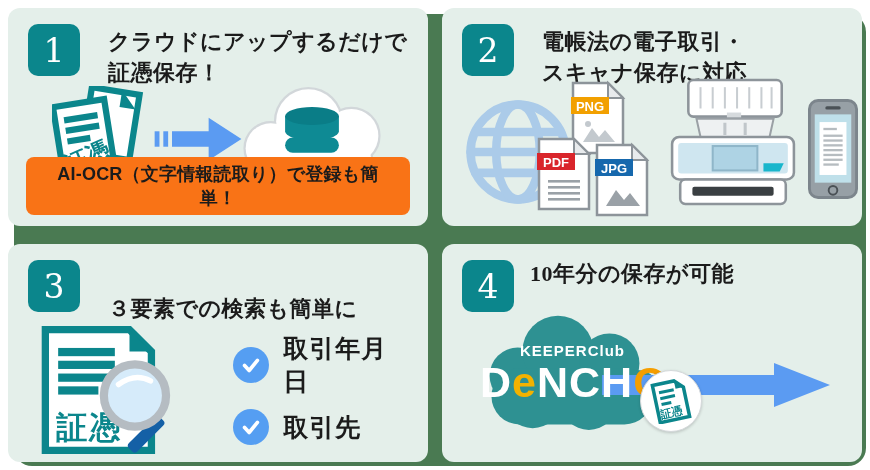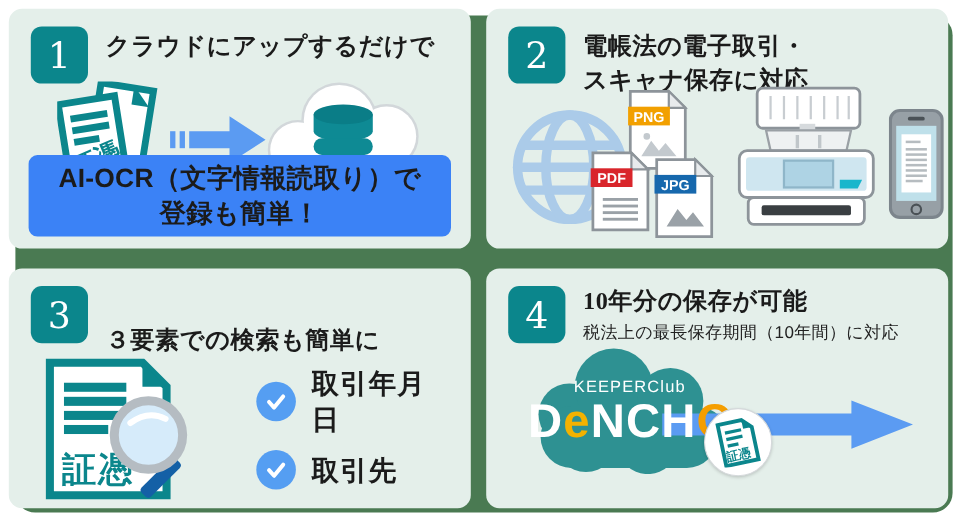--- a/index.html
+++ b/index.html
@@ -14,7 +14,7 @@
   .badge{width:52px;height:52px;background:#0b868c;border-radius:10px;color:#fff;
          font-family:"DejaVu Serif",serif;font-size:33px;display:flex;align-items:center;
          justify-content:center;flex:0 0 auto;line-height:1;}
-  .title{margin:2px 0 0 0;font-size:22px;line-height:1.42;font-weight:bold;letter-spacing:.5px;}
+  .title{margin:2px 0 0 12px;font-size:22px;line-height:1.42;font-weight:bold;letter-spacing:.5px;}
   .title4{margin:0;font-size:22px;line-height:1.25;font-weight:bold;letter-spacing:.5px;font-family:Liberation Serif, serif;}
   .subtitle{margin:4px 0 0 0;font-size:15.5px;font-weight:normal;color:#222;letter-spacing:.3px;}
 

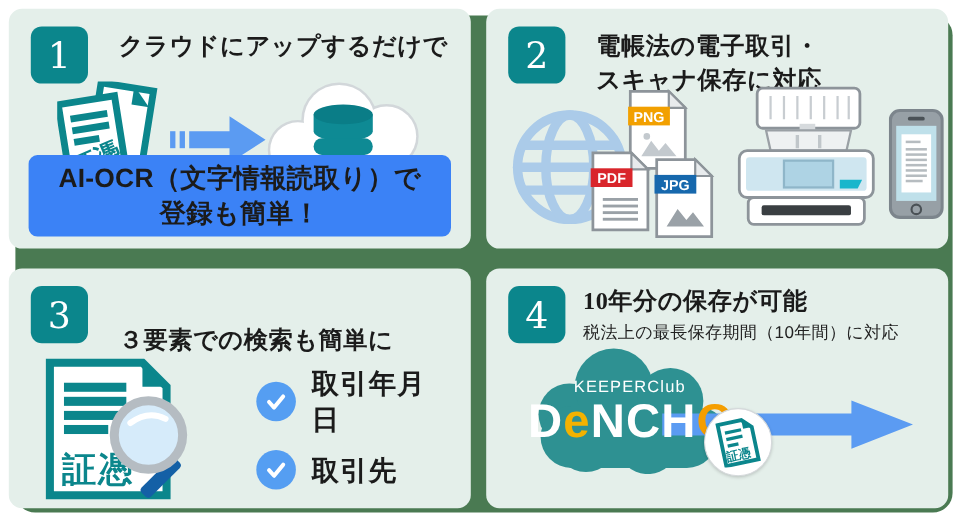--- a/index.html
+++ b/index.html
@@ -56,6 +56,7 @@
       <div class="badge">1</div>
       <h2 class="title">
         <span>クラウドにアップするだけで</span><br>
+        <span>証憑保存！</span>
       </h2>
     </div>
     <div class="illo">

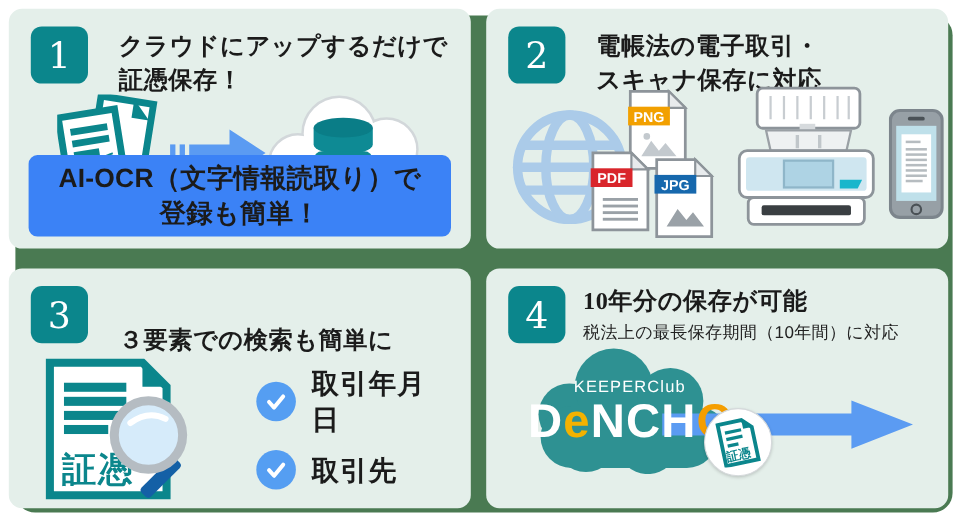--- a/index.html
+++ b/index.html
@@ -24,8 +24,8 @@
   .illo4{position:relative;height:130px;margin-top:6px;}
   .abs{position:absolute;}
 
-  .caption{position:absolute;left:18px;right:18px;bottom:11px;background:#3b82f6;border-radius:8px;
-           text-align:center;font-weight:bold;font-size:24px;padding:5px 17px;letter-spacing:.2px;}
+  .caption{position:absolute;left:18px;right:18px;bottom:11px;background:#f97316;border-radius:8px;
+           text-align:center;font-weight:bold;font-size:18px;padding:5px 17px;letter-spacing:.2px;}
 
   .checklist{display:flex;flex-direction:column;gap:11px;margin:6px 0 0 34px;}
   .checkrow{display:flex;align-items:center;gap:14px;}

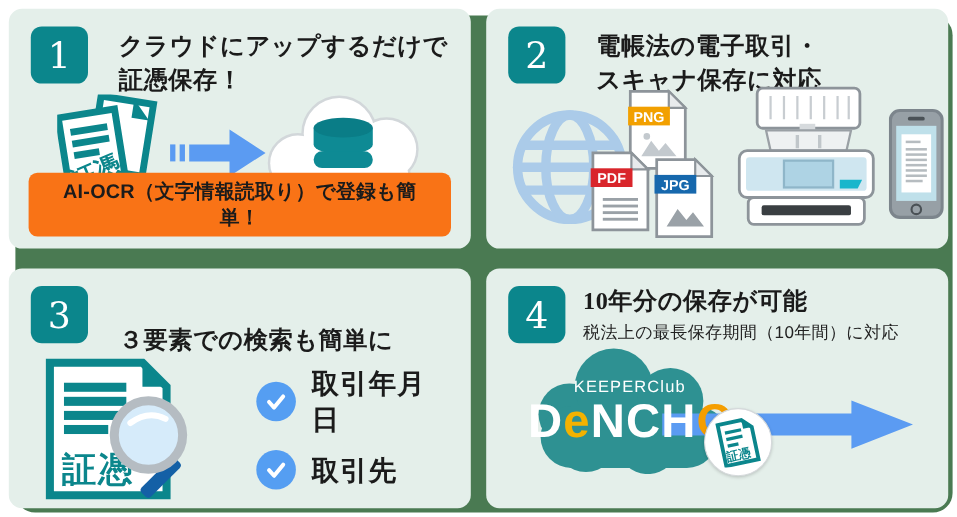--- a/index.html
+++ b/index.html
@@ -239,7 +239,6 @@
       <div class="badge">4</div>
       <div>
         <h2 class="title4">10年分の保存が可能</h2>
-        <p class="subtitle">税法上の最長保存期間（10年間）に対応</p>
       </div>
     </div>
     <div class="illo4">

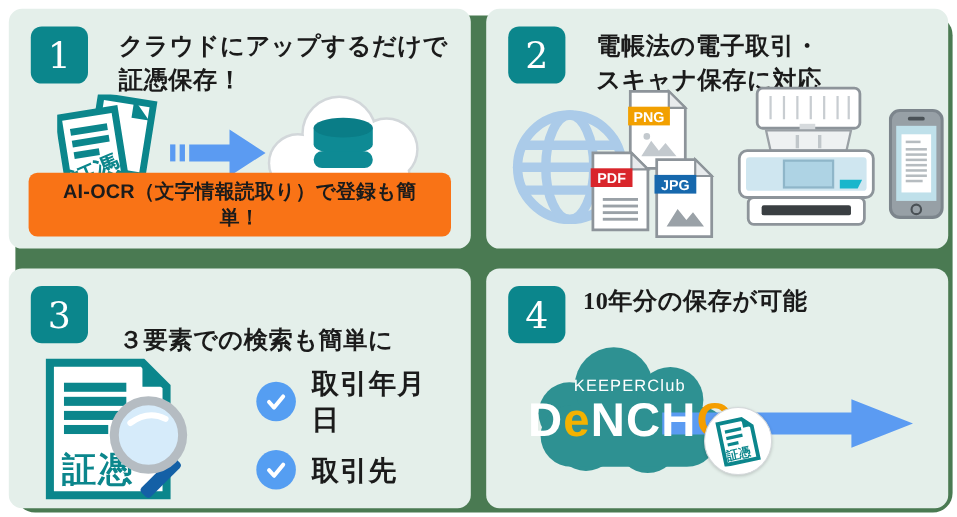--- a/index.html
+++ b/index.html
@@ -34,7 +34,7 @@
   .checklabel{font-size:25px;font-weight:bold;letter-spacing:1px;}
 
   .logo-overlay{position:absolute;left:38px;top:24px;width:185px;text-align:center;z-index:4;}
-  .logo-top{color:#fff;font-weight:normal;font-size:15px;letter-spacing:1px;}
+  .logo-top{color:#fff;font-weight:bold;font-size:15px;letter-spacing:1px;}
   .logo-main{color:#fff;font-weight:bold;font-size:43px;line-height:1.1;letter-spacing:1px;}
   .logo-main span:nth-child(2){color:#f3b200;}
   .logo-main span:nth-child(6){color:#f59e00;}

